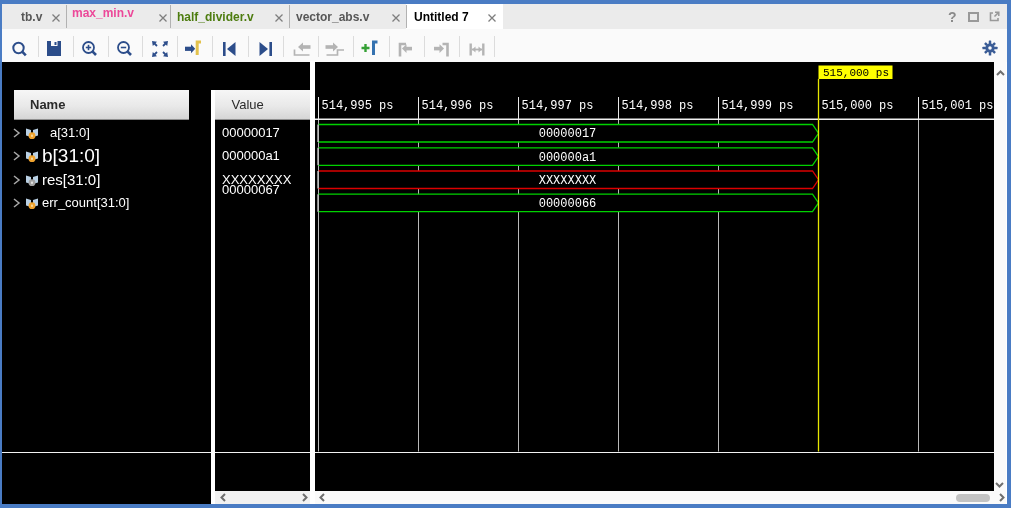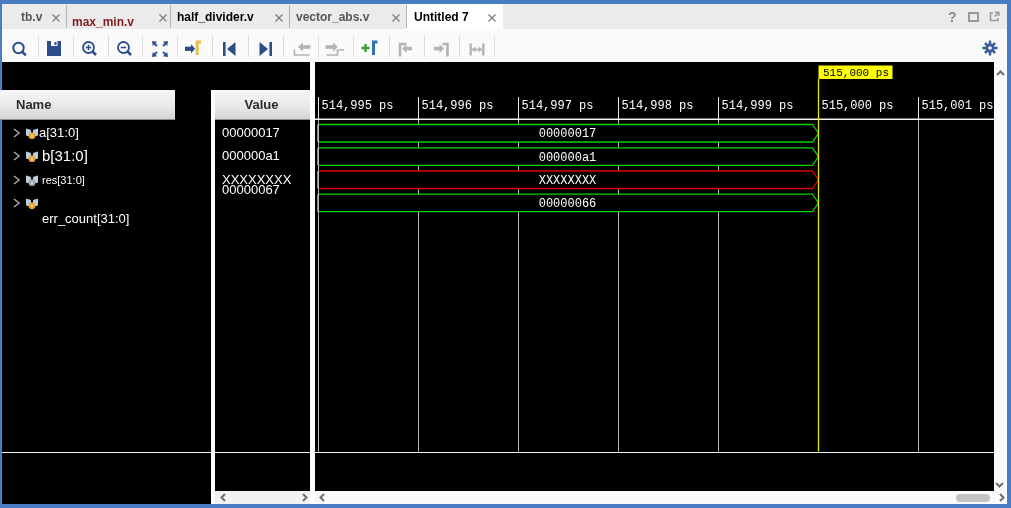--- a/index.html
+++ b/index.html
@@ -156,7 +156,7 @@
 <svg class="abs" style="left:51px;top:12.5px;" width="10" height="10" viewBox="0 0 10 10">
     <path d="M1.5 1.5 L8.5 8.5 M8.5 1.5 L1.5 8.5" stroke="#7e7e7e" stroke-width="1.3" fill="none"></path>
   </svg>
-<div class="abs tabtxt" style="left:72px;top:9px;color:#7f1d1d;">max_min.v</div>
+<div class="abs tabtxt" style="left:72px;top:0;color:#ec4899;">max_min.v</div>
 <svg class="abs" style="left:158px;top:12.5px;" width="10" height="10" viewBox="0 0 10 10">
     <path d="M1.5 1.5 L8.5 8.5 M8.5 1.5 L1.5 8.5" stroke="#7e7e7e" stroke-width="1.3" fill="none"></path>
   </svg>

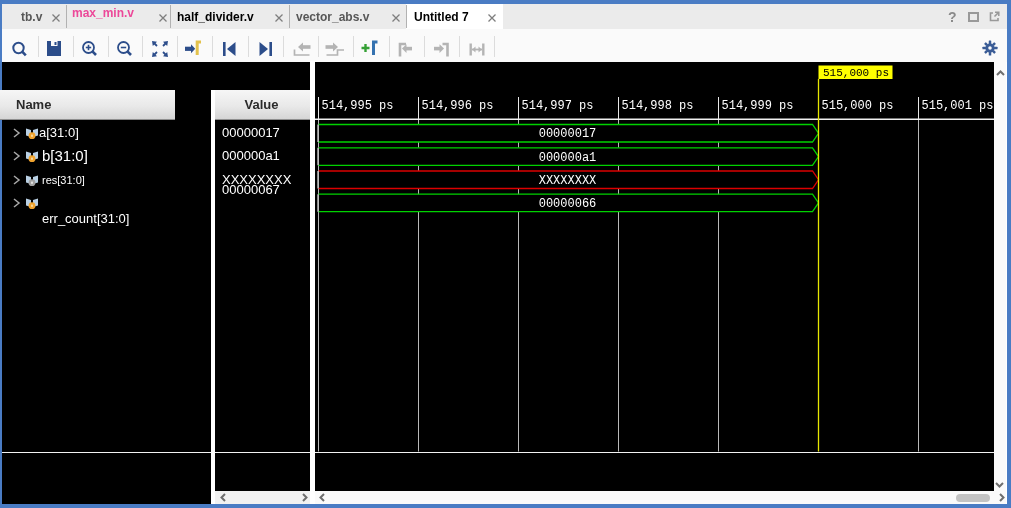--- a/index.html
+++ b/index.html
@@ -160,7 +160,7 @@
 <svg class="abs" style="left:158px;top:12.5px;" width="10" height="10" viewBox="0 0 10 10">
     <path d="M1.5 1.5 L8.5 8.5 M8.5 1.5 L1.5 8.5" stroke="#7e7e7e" stroke-width="1.3" fill="none"></path>
   </svg>
-<div class="abs tabtxt" style="left:177px;top:4px;color:#000000;">half_divider.v</div>
+<div class="abs tabtxt" style="left:177px;top:4px;color:#4d7c0f;">half_divider.v</div>
 <svg class="abs" style="left:274px;top:12.5px;" width="10" height="10" viewBox="0 0 10 10">
     <path d="M1.5 1.5 L8.5 8.5 M8.5 1.5 L1.5 8.5" stroke="#7e7e7e" stroke-width="1.3" fill="none"></path>
   </svg>

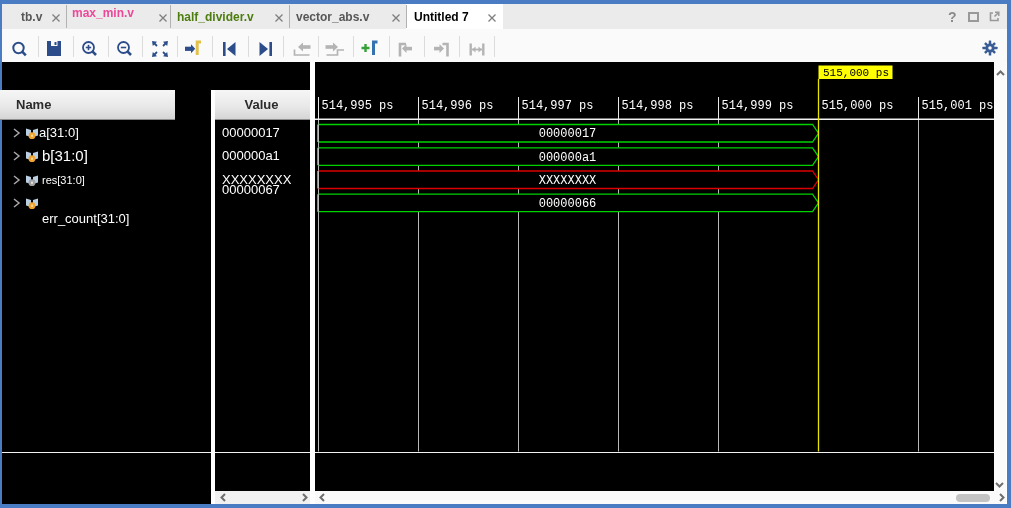--- a/index.html
+++ b/index.html
@@ -29,7 +29,7 @@
 <div class="abs" style="left:310px;top:61px;width:4.5px;height:443px;background:#ffffff;"></div>
 <div class="abs" style="left:314.5px;top:62px;width:679px;height:442px;background:#000;"></div>
 
-<div class="abs" style="left:0;top:90px;width:175px;height:29px;background:linear-gradient(#f6f6f6,#e9e9e9 55%,#d5d5d5);border-bottom:1px solid #8e8e8e;">
+<div class="abs" style="left:14px;top:90px;width:175px;height:29px;background:linear-gradient(#f6f6f6,#e9e9e9 55%,#d5d5d5);border-bottom:1px solid #8e8e8e;">
   <div style="margin-left:16px;line-height:29px;font-size:13px;font-weight:bold;color:#2b2b2b;">Name</div>
 </div>
 <div class="abs" style="left:214.5px;top:90px;width:95.5px;height:29px;background:linear-gradient(#f6f6f6,#e9e9e9 55%,#d5d5d5);border-bottom:1px solid #8e8e8e;">

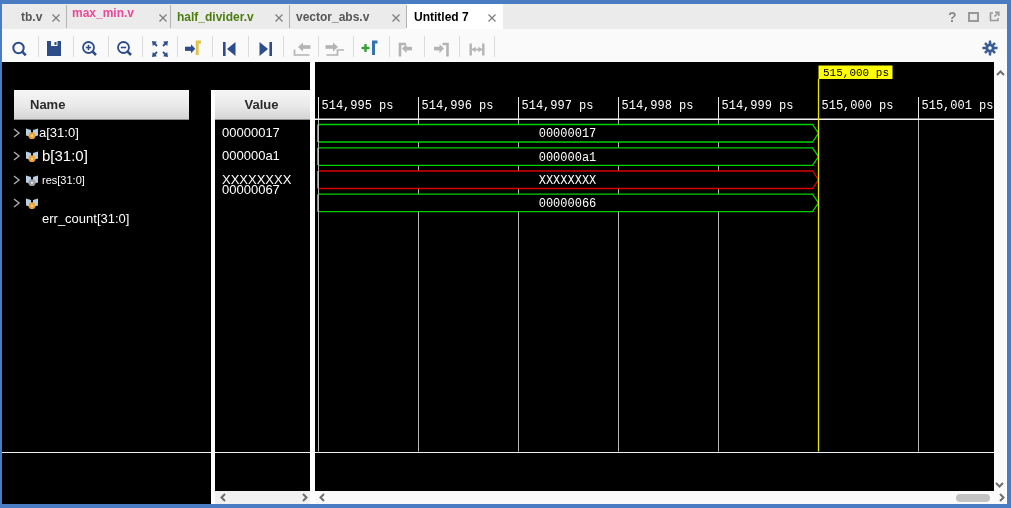--- a/index.html
+++ b/index.html
@@ -33,7 +33,7 @@
   <div style="margin-left:16px;line-height:29px;font-size:13px;font-weight:bold;color:#2b2b2b;">Name</div>
 </div>
 <div class="abs" style="left:214.5px;top:90px;width:95.5px;height:29px;background:linear-gradient(#f6f6f6,#e9e9e9 55%,#d5d5d5);border-bottom:1px solid #8e8e8e;">
-  <div style="margin-left:30px;line-height:29px;font-size:13px;font-weight:bold;color:#2b2b2b;">Value</div>
+  <div style="margin-left:17px;line-height:29px;font-size:13px;font-weight:normal;color:#2b2b2b;">Value</div>
 </div>
 
 <div id="rows">

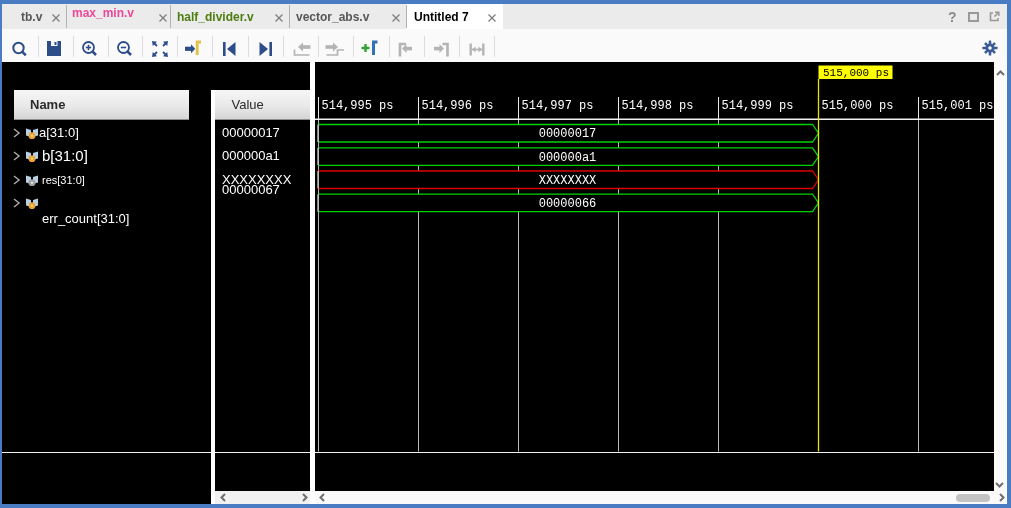--- a/index.html
+++ b/index.html
@@ -46,7 +46,7 @@
       <circle cx="7" cy="8.7" r="3.4" fill="#f0a32e"></circle>
       <rect x="6" y="7.6" width="2" height="2.2" fill="#f7e0b0" opacity="0.85"></rect>
     </svg>
-    <div class="abs" style="left:39px;top:125.1px;font-size:13px;color:#ffffff;line-height:16px;">a[31:0]</div>
+    <div class="abs" style="left:50px;top:125.1px;font-size:13px;color:#ffffff;line-height:16px;">a[31:0]</div>
     <div class="abs" style="left:222px;top:125.1px;font-size:13px;color:#ffffff;line-height:16px;">00000017</div>
     <svg class="abs" style="left:11px;top:151.29999999999998px;" width="10" height="10" viewBox="0 0 10 10">
       <path d="M3 1 L8 5 L3 9" stroke="#a8a8a8" stroke-width="1.5" fill="none"></path>

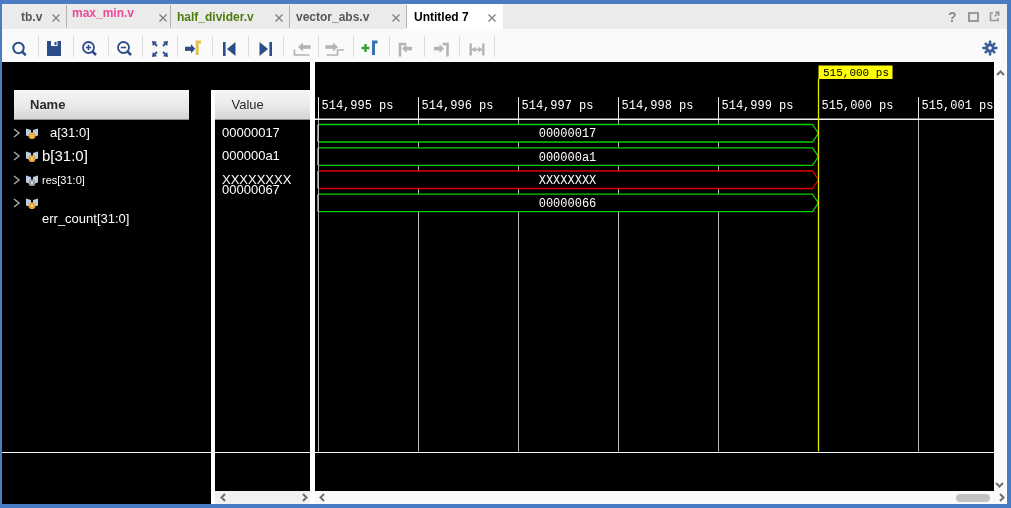--- a/index.html
+++ b/index.html
@@ -57,7 +57,7 @@
       <circle cx="7" cy="8.7" r="3.4" fill="#f0a32e"></circle>
       <rect x="6" y="7.6" width="2" height="2.2" fill="#f7e0b0" opacity="0.85"></rect>
     </svg>
-    <div class="abs" style="left:42px;top:148.29999999999998px;font-size:15px;color:#ffffff;line-height:16px;">b[31:0]</div>
+    <div class="abs" style="left:42px;top:148.29999999999998px;font-size:19px;color:#ffffff;line-height:16px;">b[31:0]</div>
     <div class="abs" style="left:222px;top:148.29999999999998px;font-size:13px;color:#ffffff;line-height:16px;">000000a1</div>
     <svg class="abs" style="left:11px;top:174.5px;" width="10" height="10" viewBox="0 0 10 10">
       <path d="M3 1 L8 5 L3 9" stroke="#a8a8a8" stroke-width="1.5" fill="none"></path>

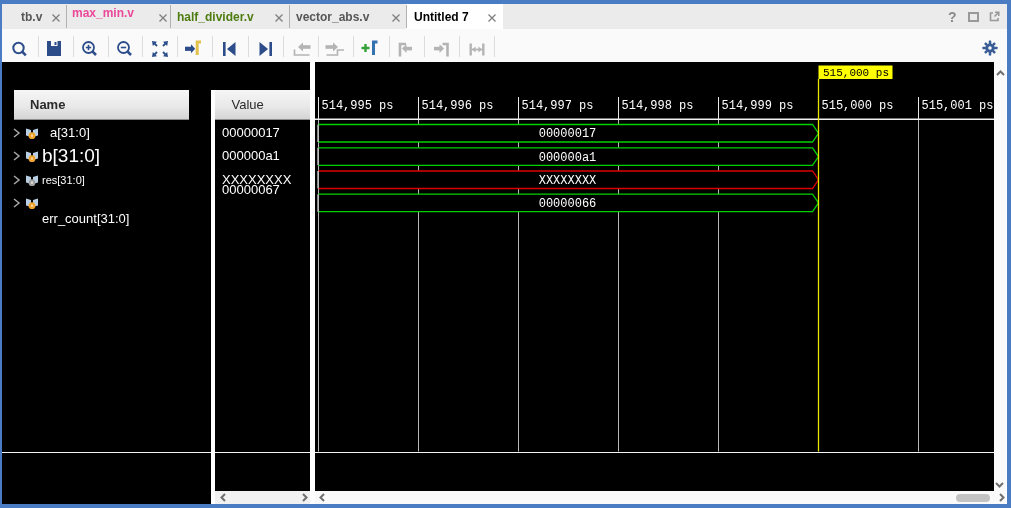--- a/index.html
+++ b/index.html
@@ -68,7 +68,7 @@
       <circle cx="7" cy="8.7" r="3.4" fill="#a2a2a2"></circle>
       <rect x="6" y="7.6" width="2" height="2.2" fill="#ececec" opacity="0.85"></rect>
     </svg>
-    <div class="abs" style="left:42px;top:171.5px;font-size:11px;color:#ffffff;line-height:16px;">res[31:0]</div>
+    <div class="abs" style="left:42px;top:171.5px;font-size:15px;color:#ffffff;line-height:16px;">res[31:0]</div>
     <div class="abs" style="left:222px;top:171.5px;font-size:13px;color:#ffffff;line-height:16px;">XXXXXXXX</div>
     <svg class="abs" style="left:11px;top:197.7px;" width="10" height="10" viewBox="0 0 10 10">
       <path d="M3 1 L8 5 L3 9" stroke="#a8a8a8" stroke-width="1.5" fill="none"></path>

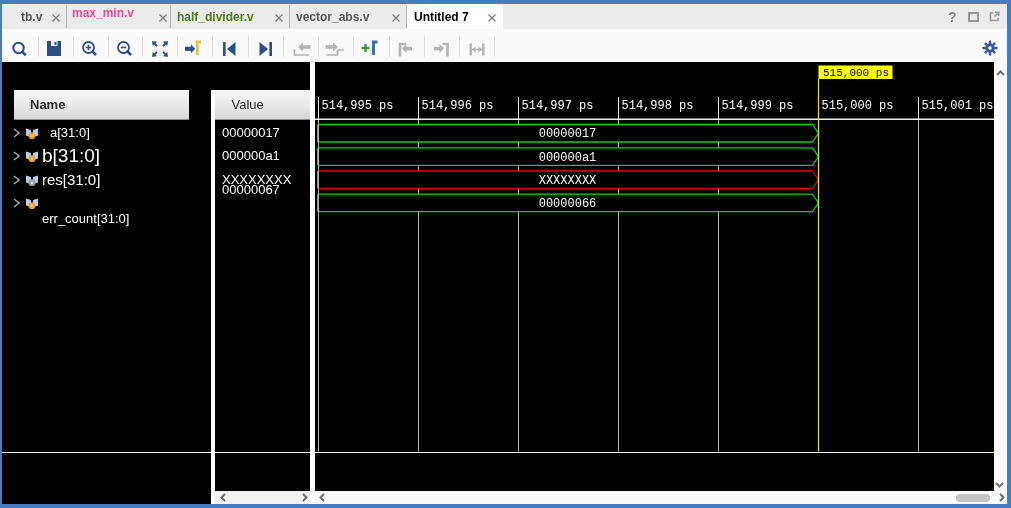--- a/index.html
+++ b/index.html
@@ -79,7 +79,7 @@
       <circle cx="7" cy="8.7" r="3.4" fill="#f0a32e"></circle>
       <rect x="6" y="7.6" width="2" height="2.2" fill="#f7e0b0" opacity="0.85"></rect>
     </svg>
-    <div class="abs" style="left:42px;top:194.7px;font-size:13px;color:#ffffff;line-height:16px;margin-top:16px;">err_count[31:0]</div>
+    <div class="abs" style="left:42px;top:194.7px;font-size:13px;color:#ffffff;line-height:16px;">err_count[31:0]</div>
     <div class="abs" style="left:222px;top:182px;font-size:13px;color:#ffffff;line-height:16px;">00000067</div>
   </div>
 

